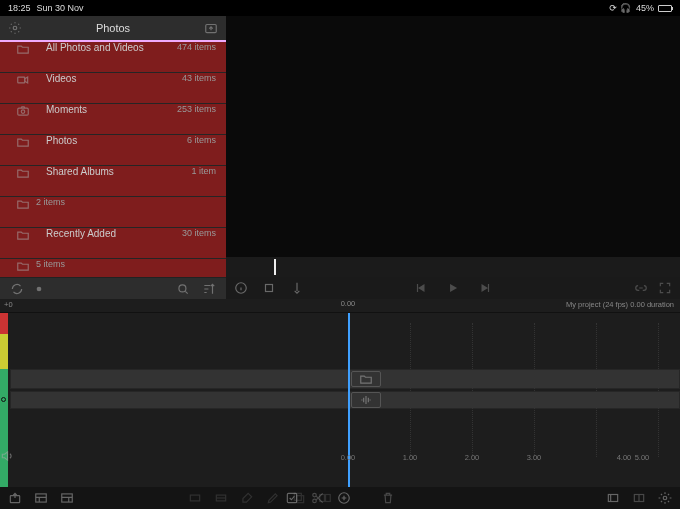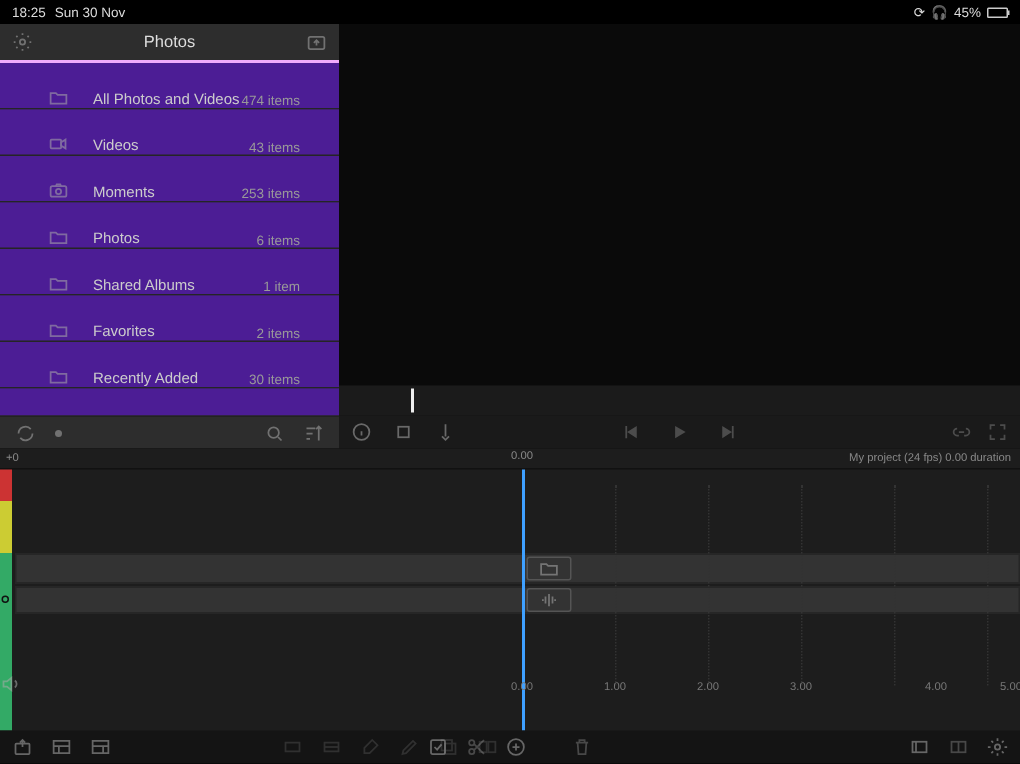--- a/index.html
+++ b/index.html
@@ -19,7 +19,7 @@
   .side-head .gear { position:absolute; left:8px; top:5px; }
   .side-head .import { position:absolute; right:8px; top:5px; }
   .side-list { flex:1; overflow:hidden; }
-  .row { height: 31px; display:flex; align-items:flex-end; border-bottom:1px solid #252525; padding:0 26px; font-size:10px; color:#ccc; background:#4c1d95; cursor:pointer;}
+  .row { height: 31px; display:flex; align-items:flex-start; border-bottom:1px solid #252525; padding:0 10px; font-size:10px; color:#ccc; background:#7f1d1d; cursor:pointer;}
   .row .ricon { width:26px; display:flex; justify-content:center; }
   .row .rlabel { flex:1; padding-left:10px; }
   .row .rcount { font-size:9px; color:#999; }

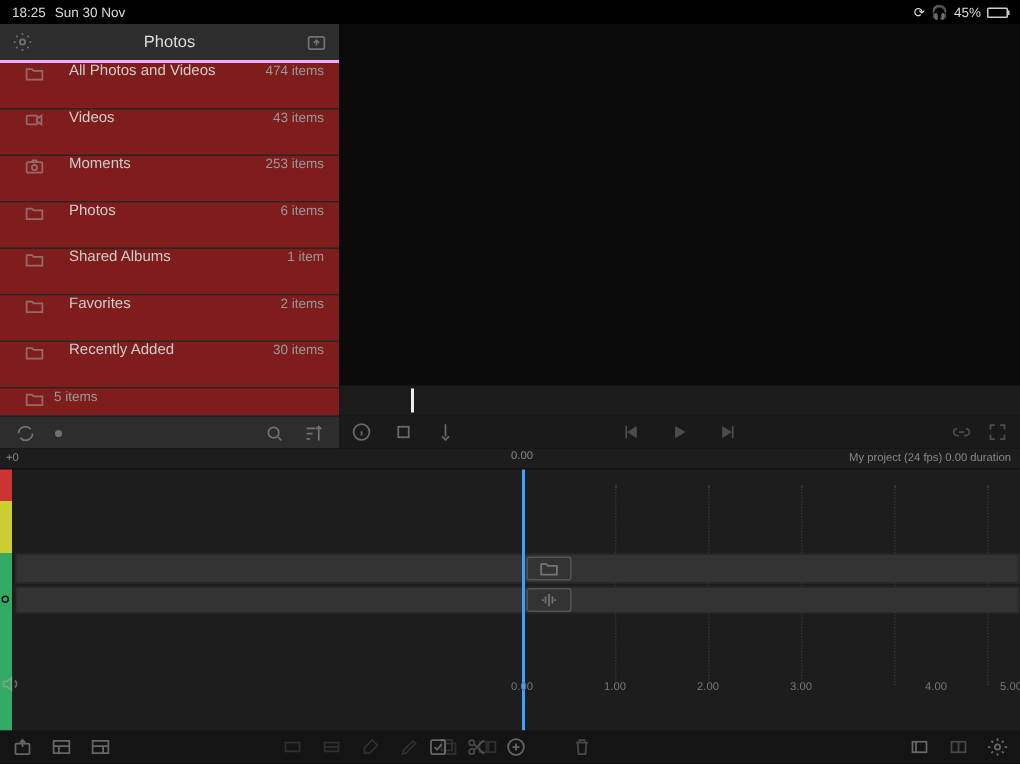--- a/index.html
+++ b/index.html
@@ -144,7 +144,6 @@
                 <path d="M3 7h6l2 2h10v10H3z"></path>
               </svg>
             </span>
-          <span class="rlabel">Favorites</span>
           <span class="rcount">2 items</span>
         </div>
         <div class="row">

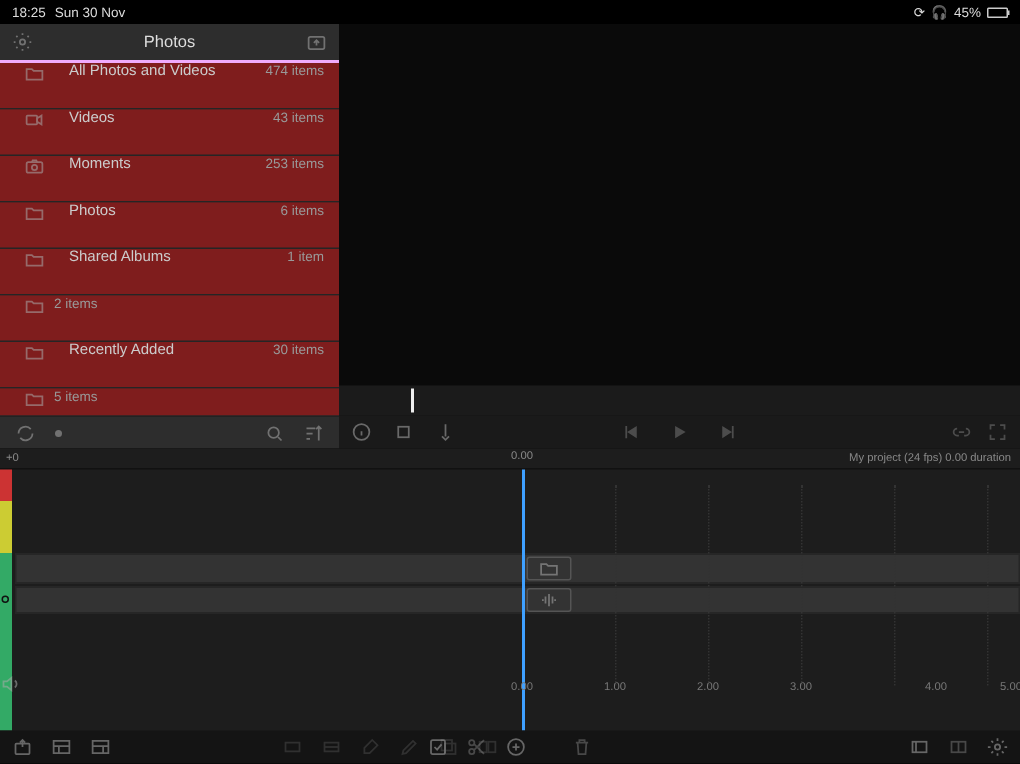--- a/index.html
+++ b/index.html
@@ -255,7 +255,7 @@
         <span class="rt" style="left:462px">2.00</span>
         <span class="rt" style="left:524px">3.00</span>
         <span class="rt" style="left:614px">4.00</span>
-        <span class="rt" style="left:664px">5.00</span>
+        <span class="rt" style="left:632px">5.00</span>
         <span class="rline" style="left:400px"></span>
         <span class="rline" style="left:462px"></span>
         <span class="rline" style="left:524px"></span>

